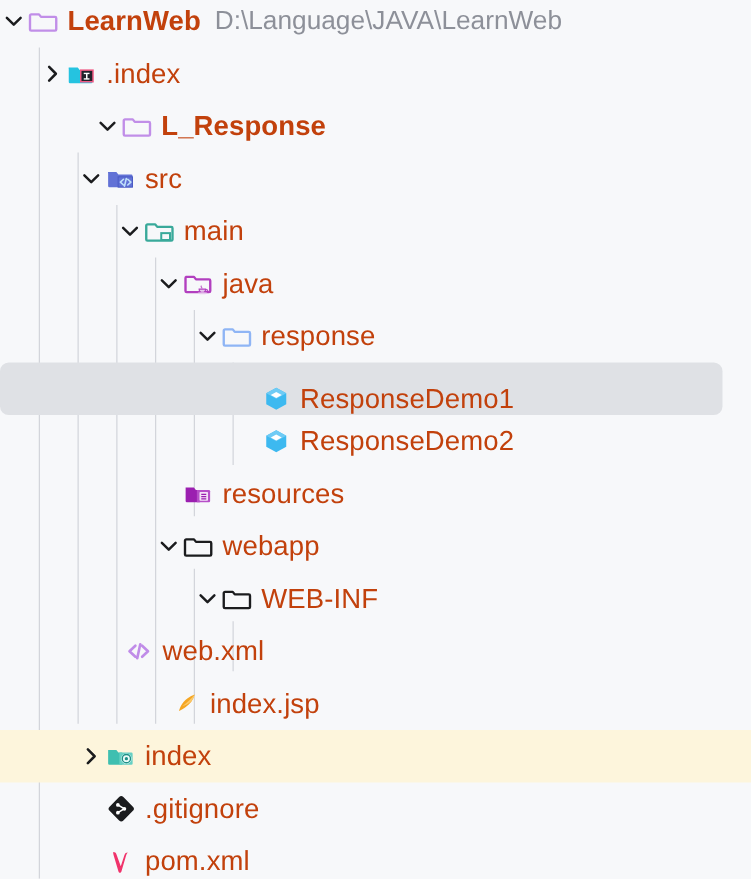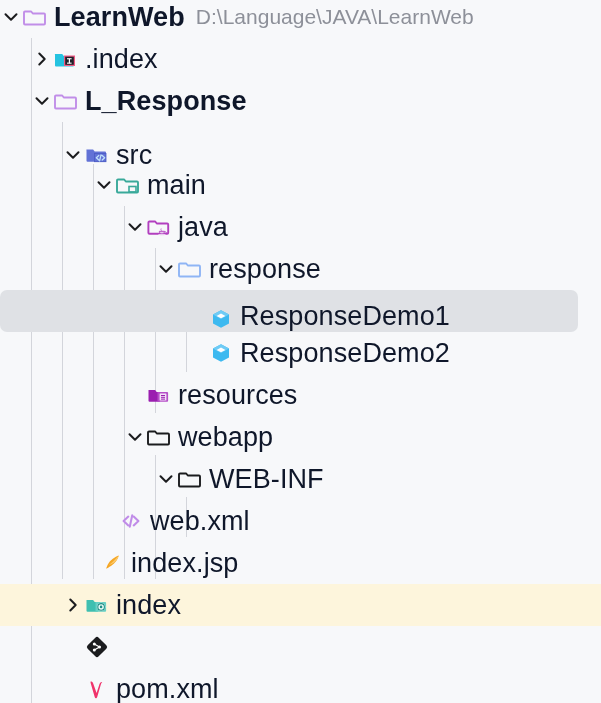--- a/index.html
+++ b/index.html
@@ -97,8 +97,8 @@
 
   
   .label {
-    font-size: 27px;
-    color: #0f172a;
+    font-size: 22px;
+    color: #c2410c;
     letter-spacing: 0.1px;
   }
   .label.bold { font-weight: bold; }

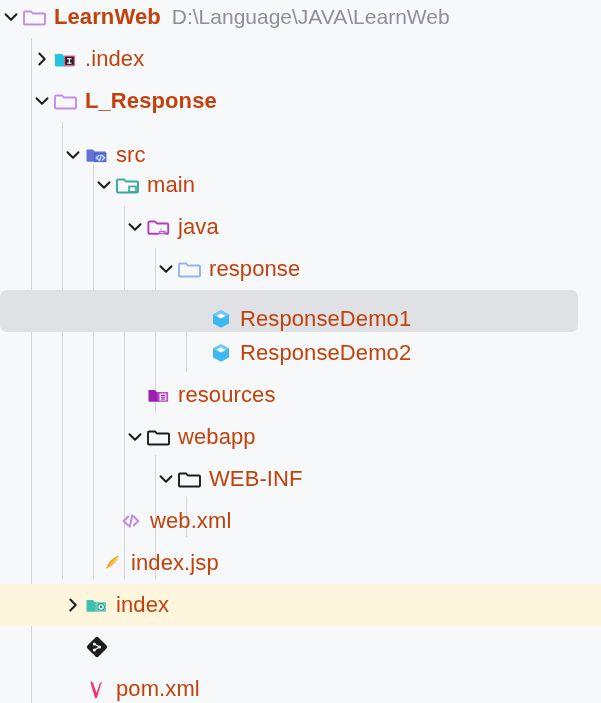--- a/index.html
+++ b/index.html
@@ -161,7 +161,7 @@
           <span class="label">.index</span>
         </div>
       </div>
-      <div class="row" style="top: 80px;">
+      <div class="row" style="top: 80px; padding-left: 44px;">
         <div class="rowbg"></div>
         <div class="rowcontent" style="margin-left: 31px;">
           <span class="arrow">

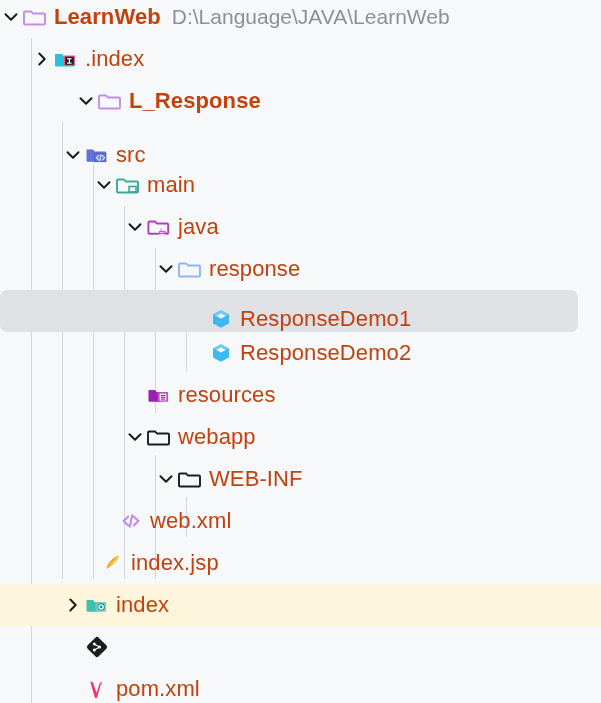--- a/index.html
+++ b/index.html
@@ -177,7 +177,7 @@
           <span class="label bold">L_Response</span>
         </div>
       </div>
-      <div class="row" style="top: 122px; margin-top: 12px;">
+      <div class="row" style="top: 122px;">
         <div class="rowbg"></div>
         <div class="rowcontent" style="margin-left: 62px;">
           <span class="arrow">

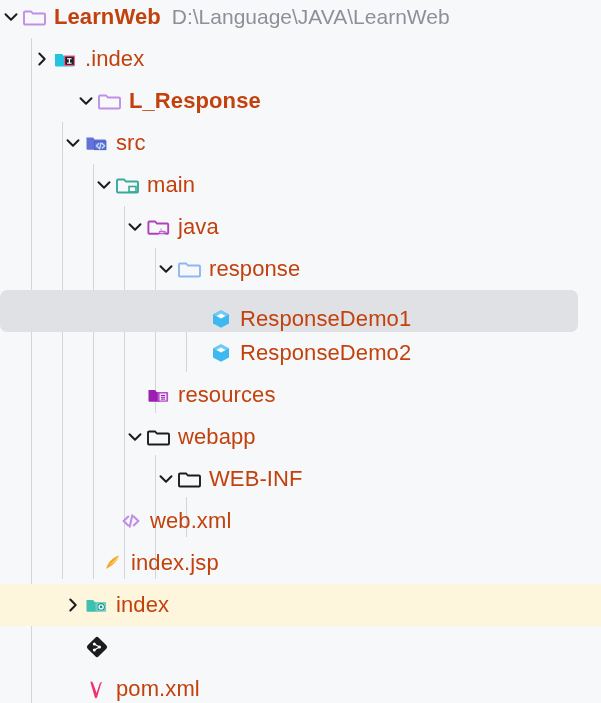--- a/index.html
+++ b/index.html
@@ -327,7 +327,7 @@
       </div>
       <div class="row" style="top: 500px;">
         <div class="rowbg"></div>
-        <div class="rowcontent" style="margin-left: 96px;">
+        <div class="rowcontent" style="margin-left: 76px;">
           <span class="arrow none"></span>
           <span class="icon">
             <svg width="26" height="26" viewBox="0 0 26 26" xmlns="http://www.w3.org/2000/svg">

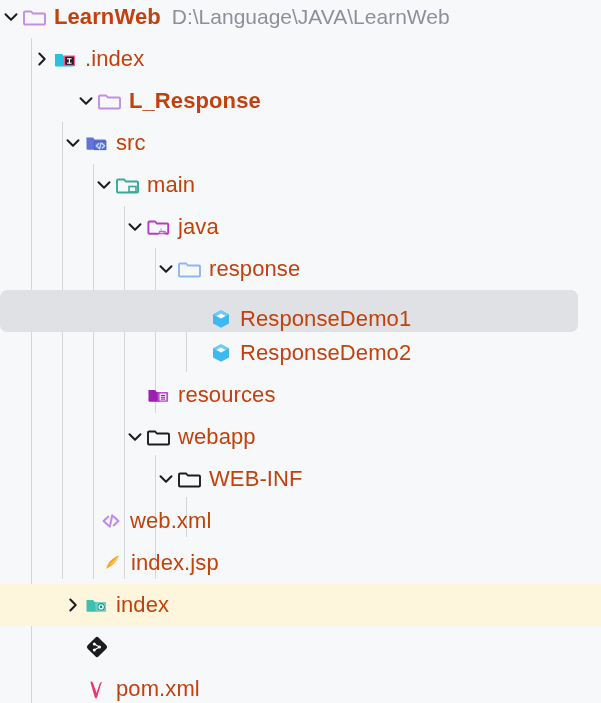--- a/index.html
+++ b/index.html
@@ -339,7 +339,7 @@
       </div>
       <div class="row" style="top: 542px;">
         <div class="rowbg"></div>
-        <div class="rowcontent" style="margin-left: 77px;">
+        <div class="rowcontent" style="margin-left: 114px;">
           <span class="arrow none"></span>
           <span class="icon">
             <svg width="26" height="26" viewBox="0 0 26 26" xmlns="http://www.w3.org/2000/svg">

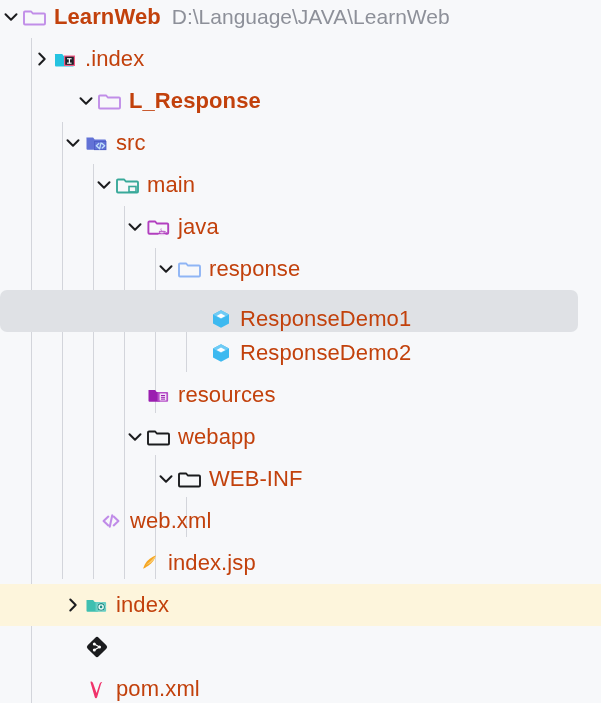--- a/index.html
+++ b/index.html
@@ -383,6 +383,7 @@
               <path d="M10.3 9.9 15.5 13l-5.2 3.1" stroke="#FFFFFF" stroke-width="1.2" fill="none"></path>
             </svg>
           </span>
+          <span class="label">.gitignore</span>
         </div>
       </div>
       <div class="row" style="top: 668px;">

